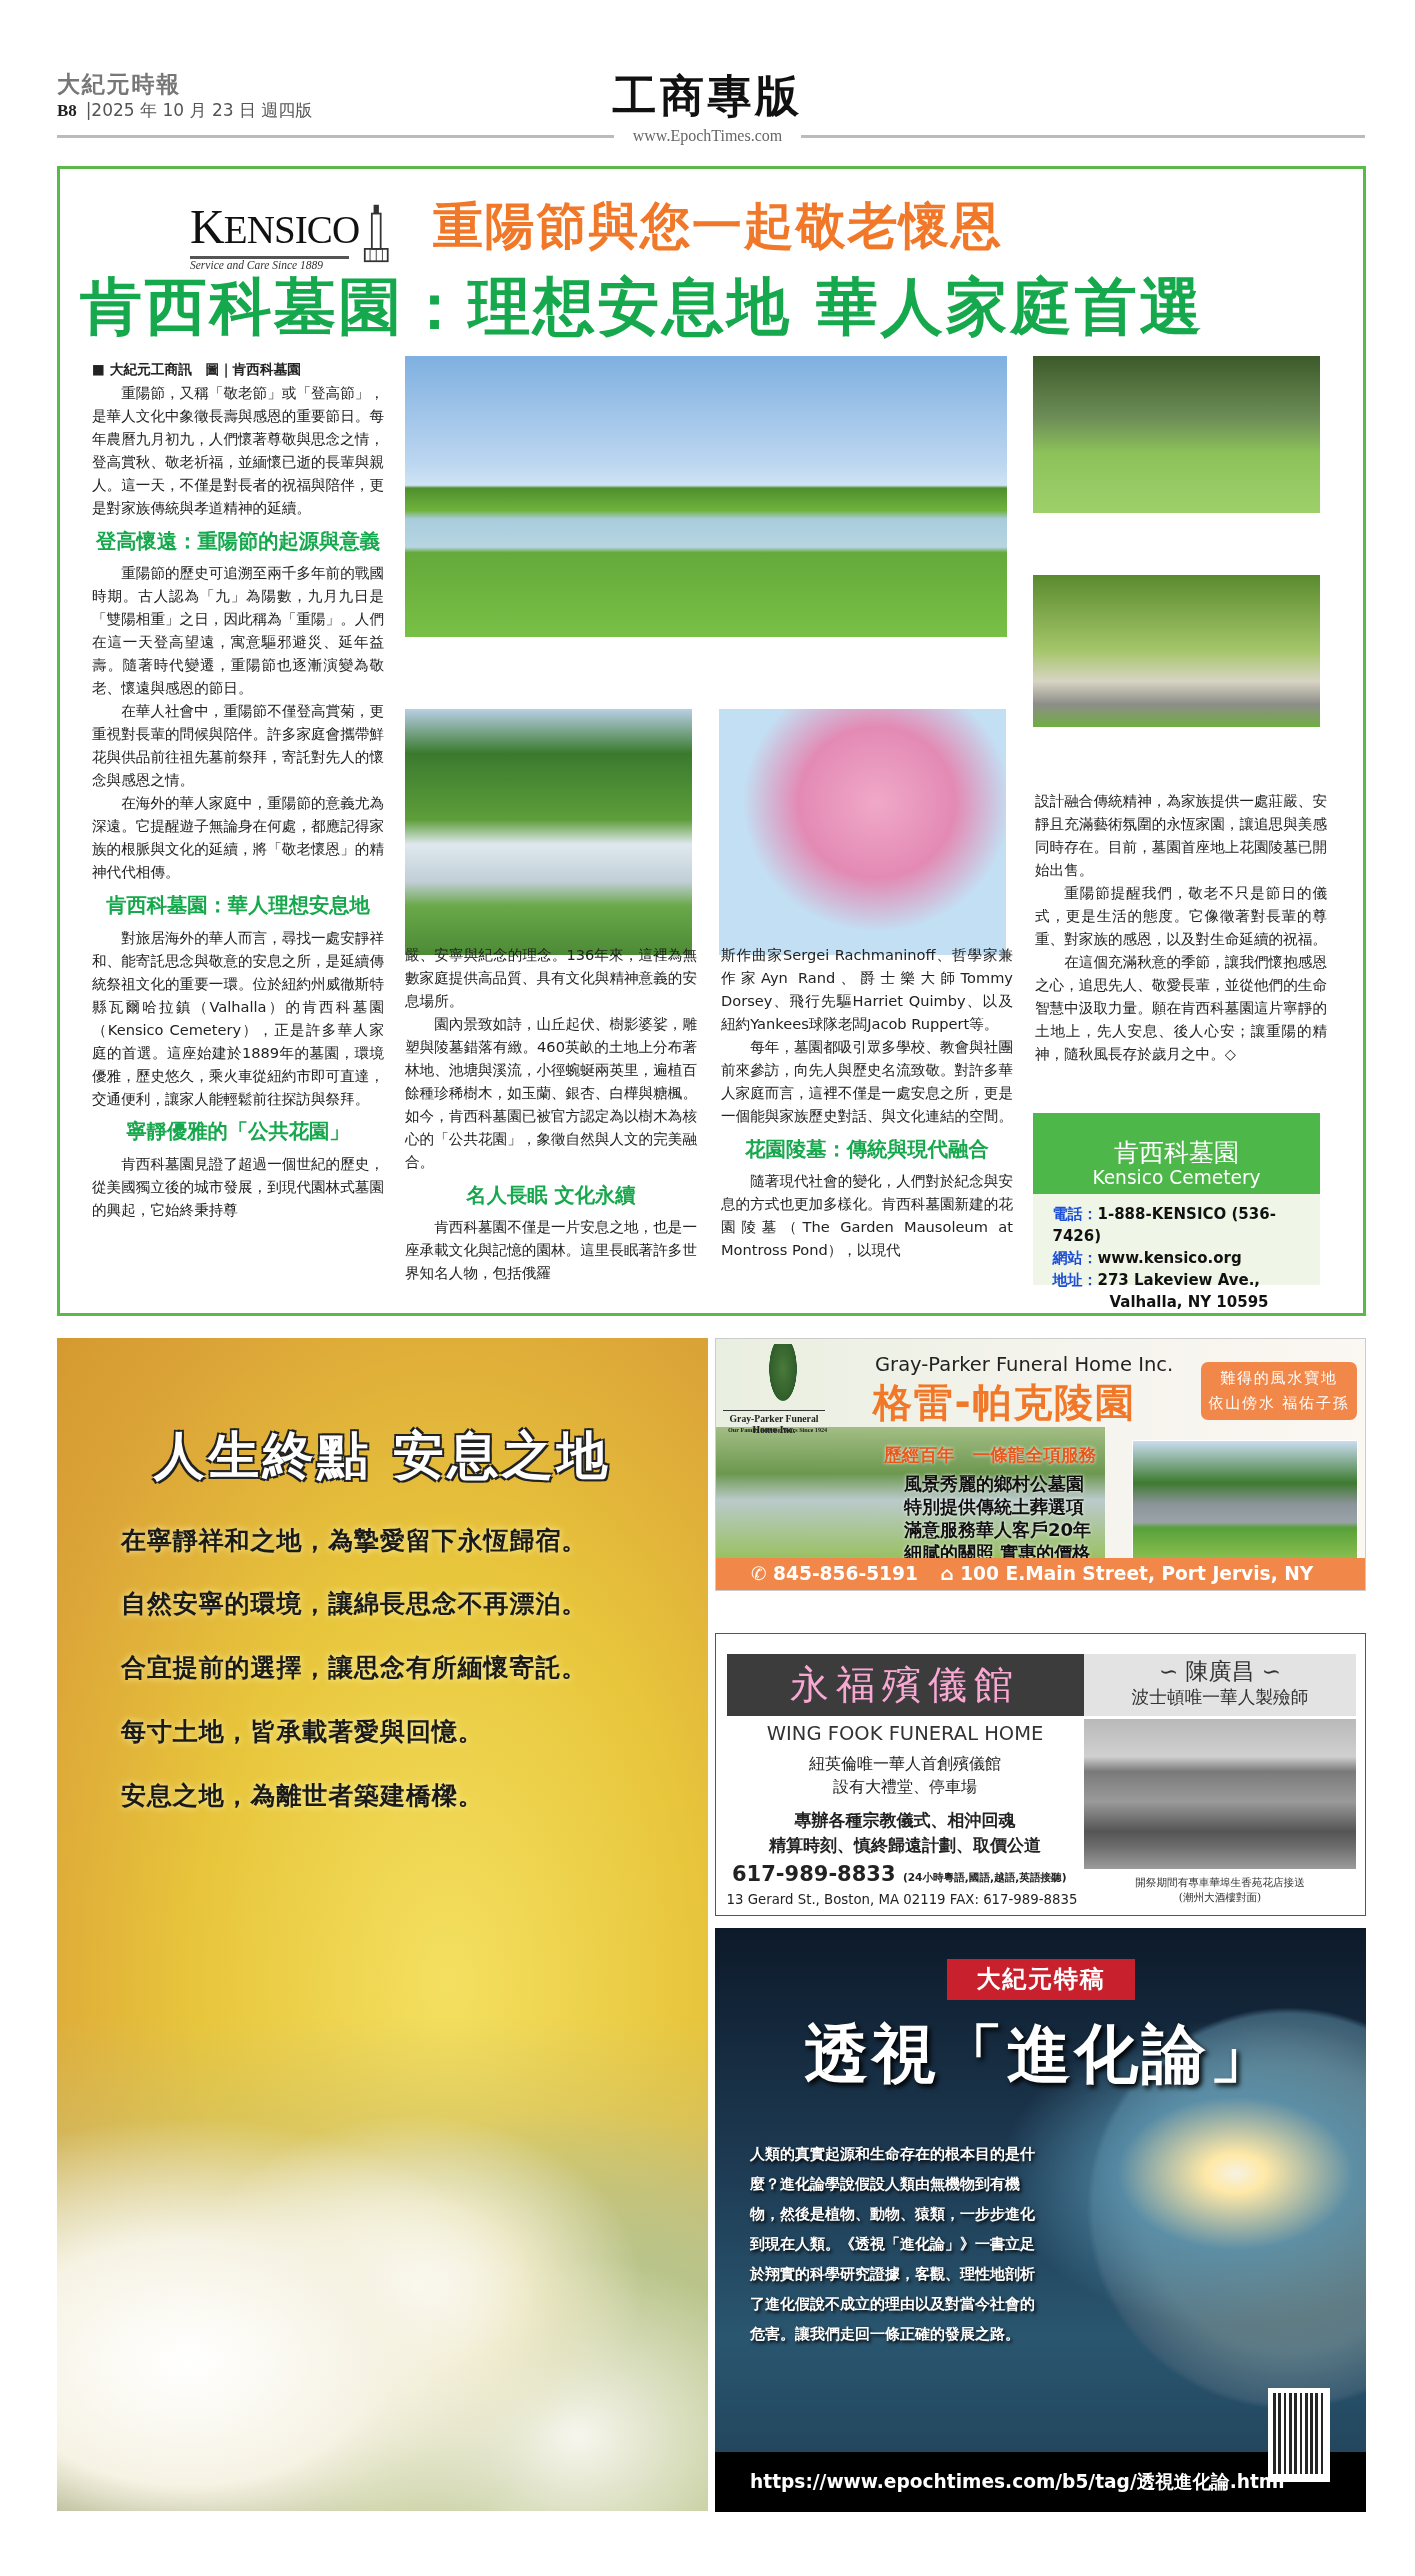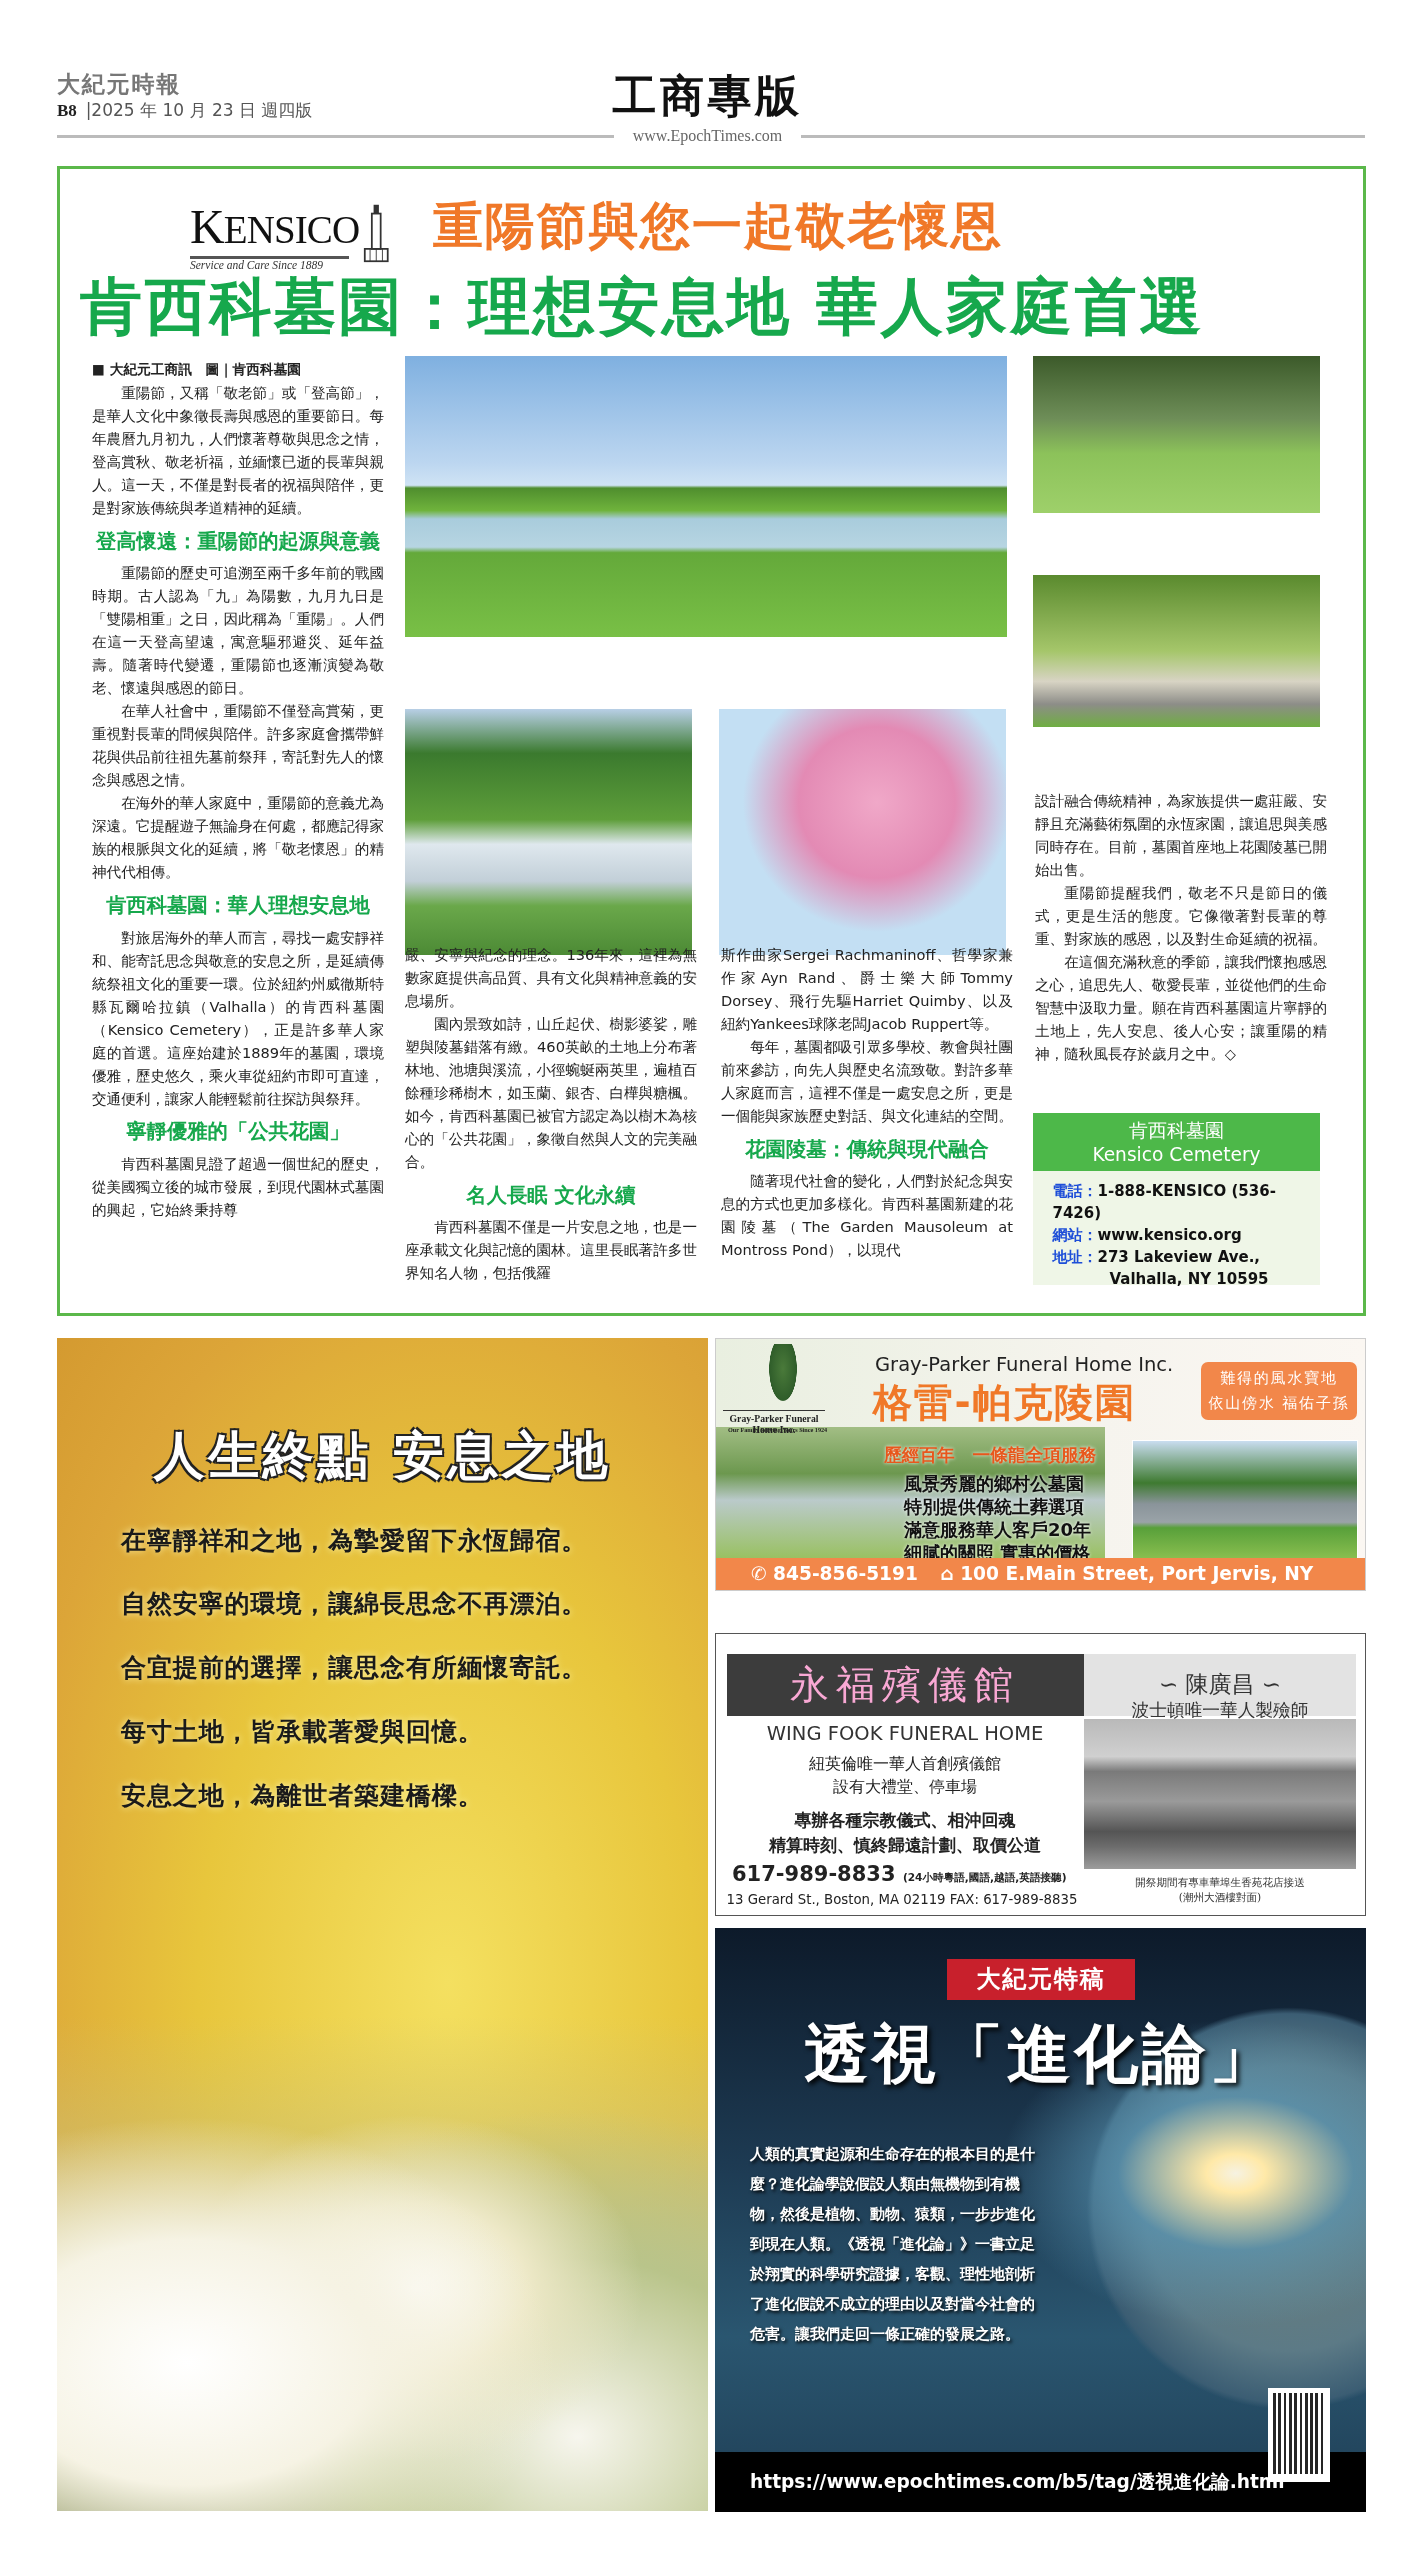--- a/index.html
+++ b/index.html
@@ -39,7 +39,7 @@
   .p-road { left: 1033px; top: 575px; width: 287px; height: 152px; background: linear-gradient(180deg, #5a8a2e 0%, #a5c66a 50%, #d8d4c4 70%, #8d8d88 85%, #6fae42 100%); }
   .info-box { left: 1033px; top: 1113px; width: 287px; height: 172px; background: #eff6e7; }
   .info-head { background: #4db849; color: #fff; text-align: center; padding: 3.5px 0 5.3px; }
-  .info-head .zh { font-size: 19px; line-height: 26.5px; }
+  .info-head .zh { font-size: 25px; line-height: 26.5px; margin-top: 23px; }
   .info-head .en { font-size: 18.6px; line-height: 23px; }
   .info-rows { padding: 8.8px 0 0 19.5px; font-size: 15px; line-height: 22px; font-weight: bold; color: #111; }
   .info-rows .lbl { color: #1d4ed8; }

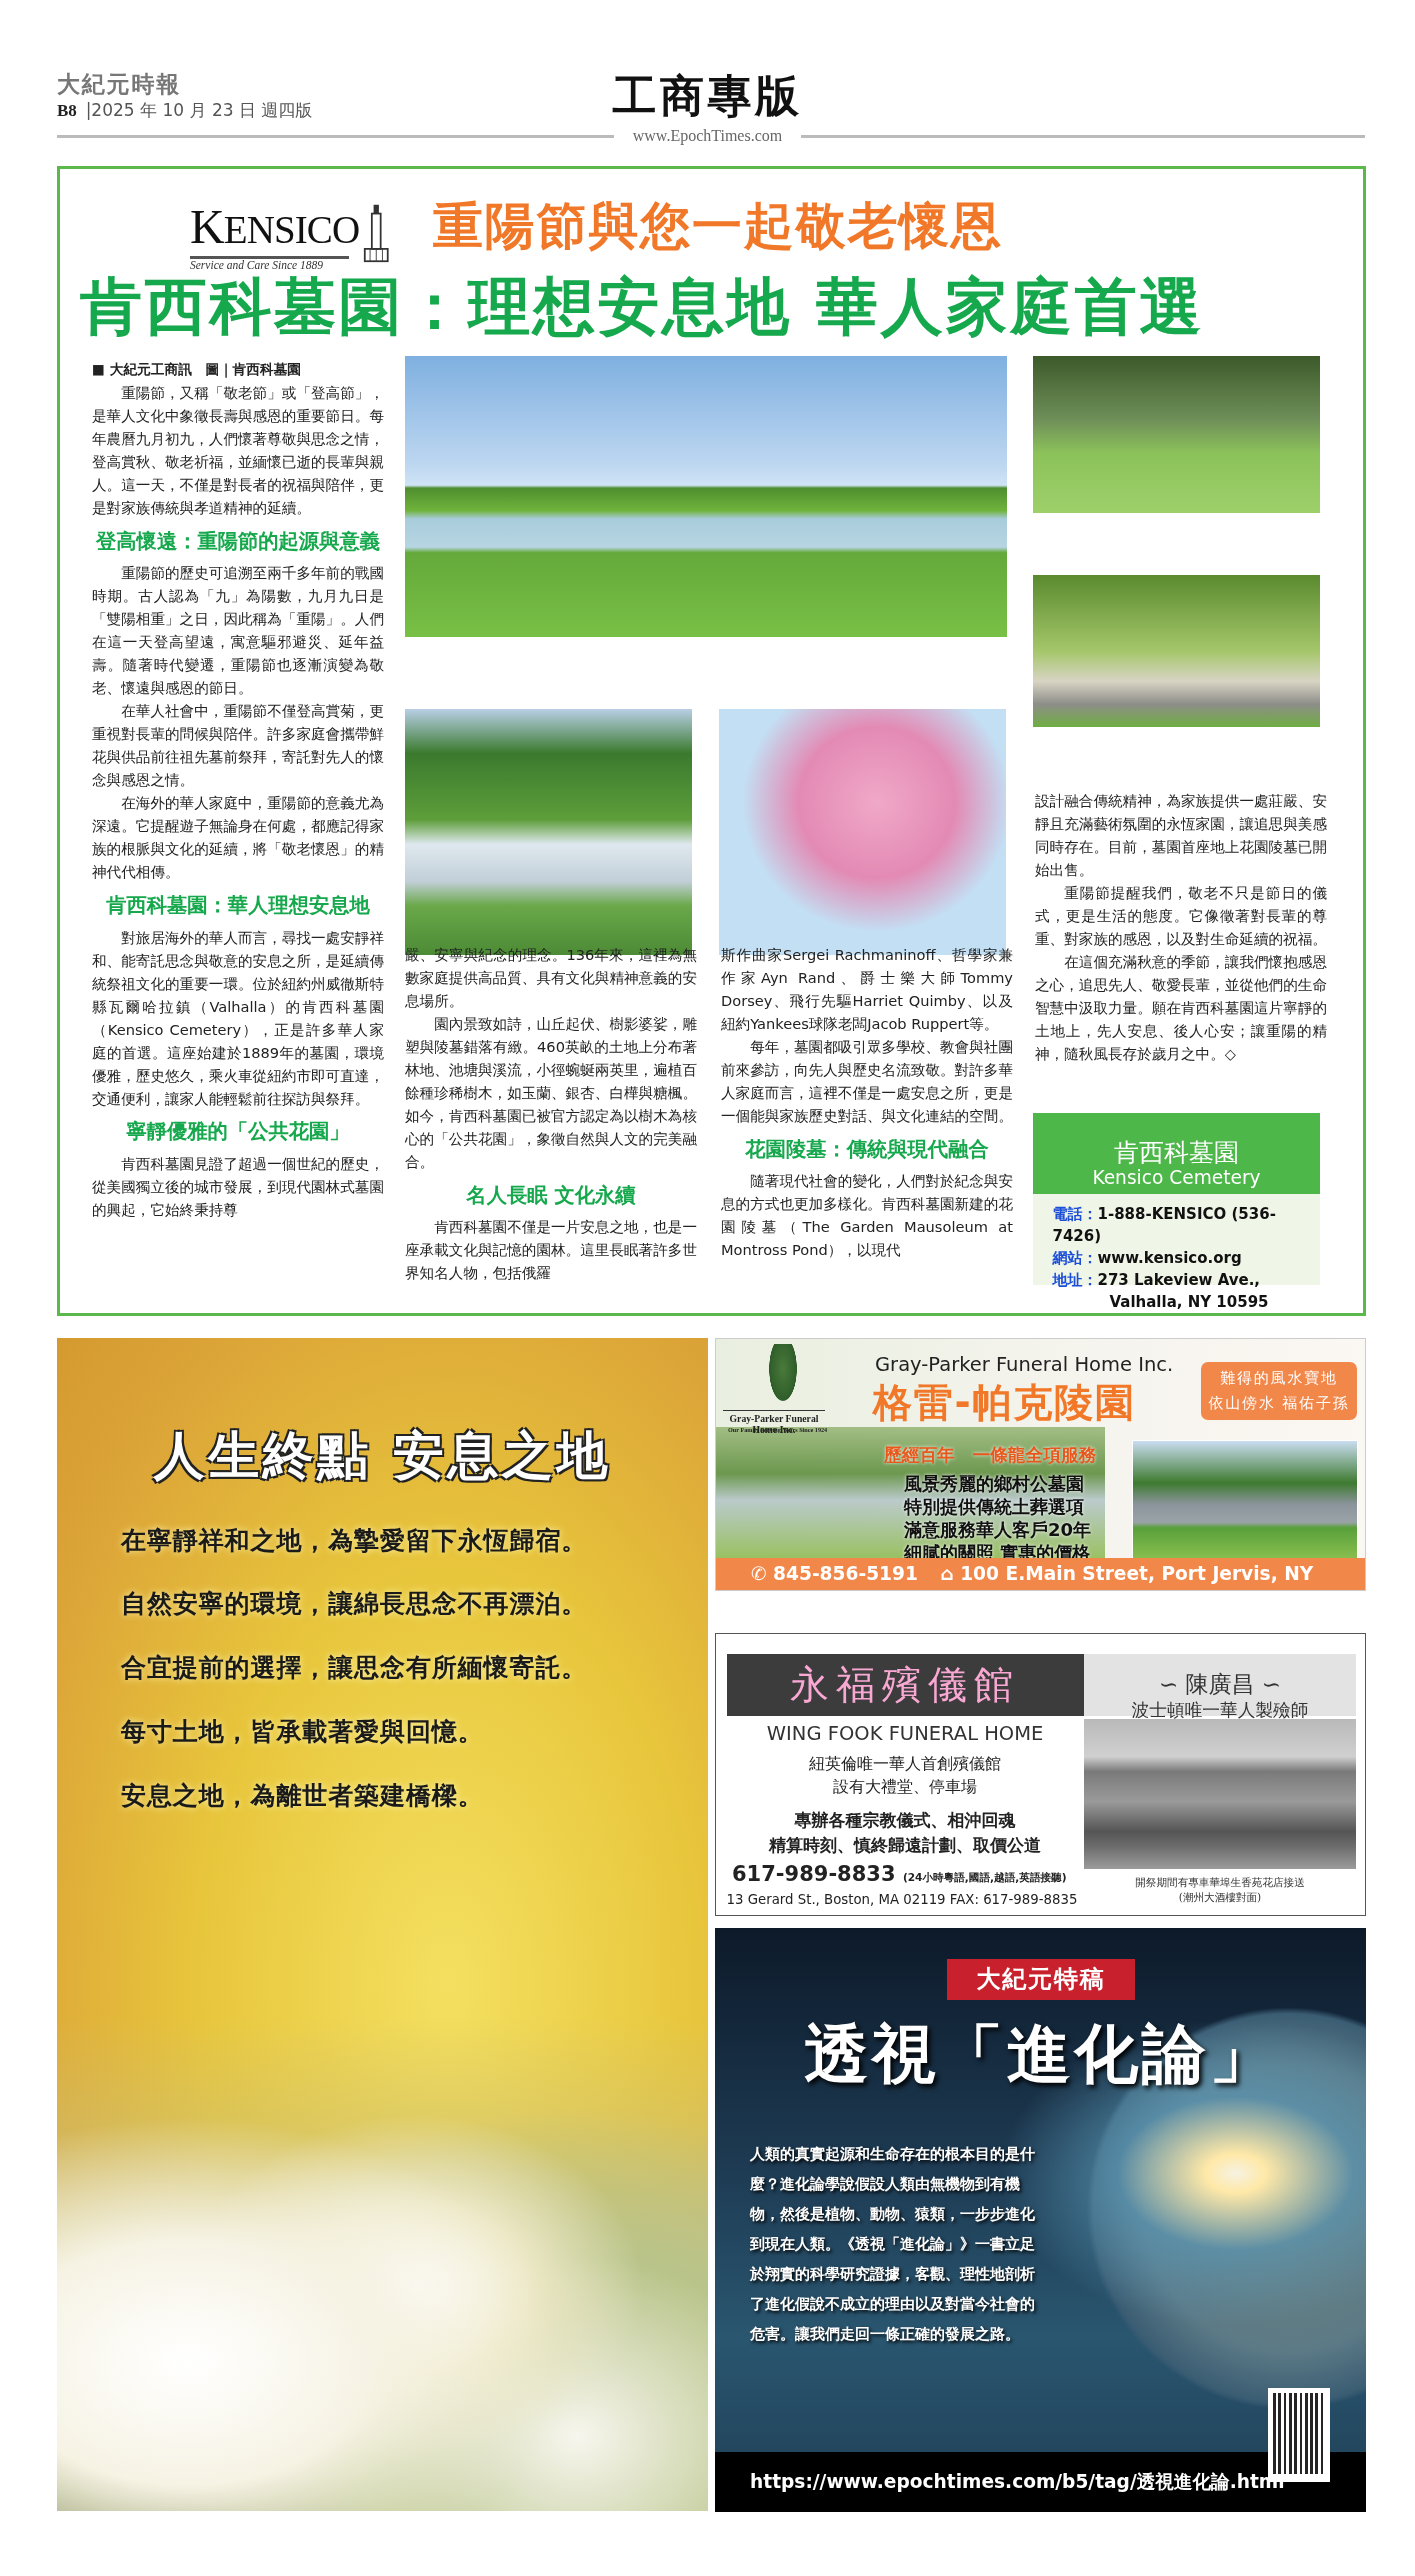--- a/index.html
+++ b/index.html
@@ -64,7 +64,7 @@
   .ad-wf { left: 715px; top: 1633px; width: 651px; height: 283px; border: 1.8px solid #555; background: #fff; overflow: hidden; }
   .ad-wf .namebar { position: absolute; left: 10.6px; top: 19.5px; width: 357px; height: 62px; background: #3c3c3c; color: #f9a8d4; font-family: "DejaVu Serif", serif; font-size: 39px; text-align: center; line-height: 62px; letter-spacing: 7px; }
   .ad-wf .chenbox { position: absolute; left: 368px; top: 19.5px; width: 272px; height: 62px; background: #e3e3e3; text-align: center; }
-  .ad-wf .chen { font-size: 23px; line-height: 30px; color: #333; padding-top: 15px; }
+  .ad-wf .chen { font-size: 23px; line-height: 30px; color: #333; padding-top: 2px; }
   .ad-wf .chen-sub { font-size: 17.7px; line-height: 23px; color: #333; }
   .ad-wf .en { position: absolute; left: 10.6px; top: 88px; width: 357px; text-align: center; font-size: 19.5px; color: #333; }
   .ad-wf .serif { position: absolute; left: 10.6px; width: 357px; text-align: center; font-family: "DejaVu Serif", serif; font-size: 16px; color: #222; }

